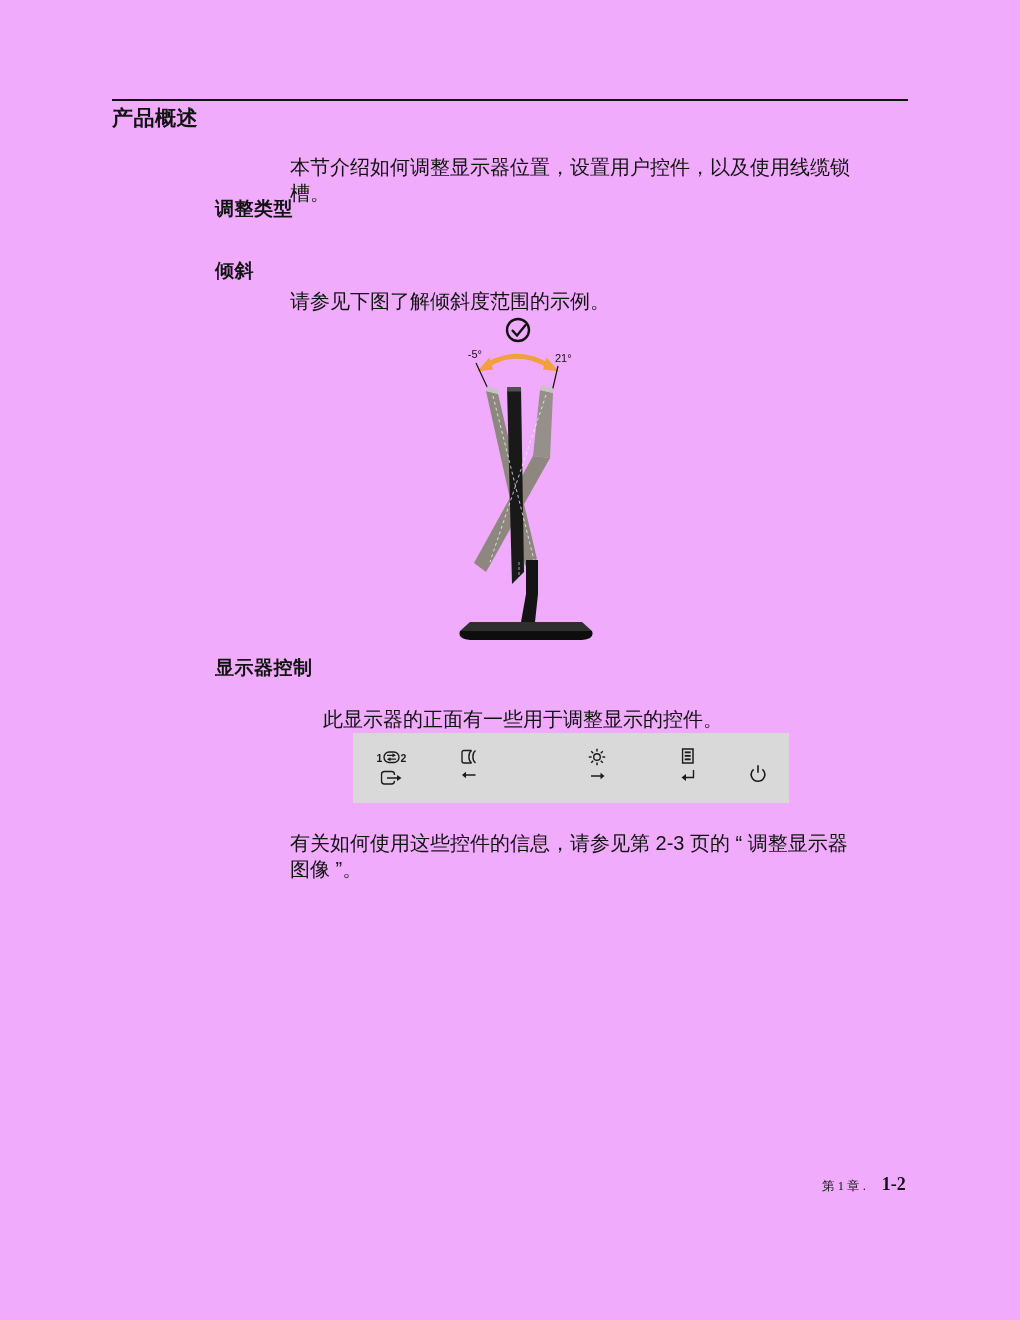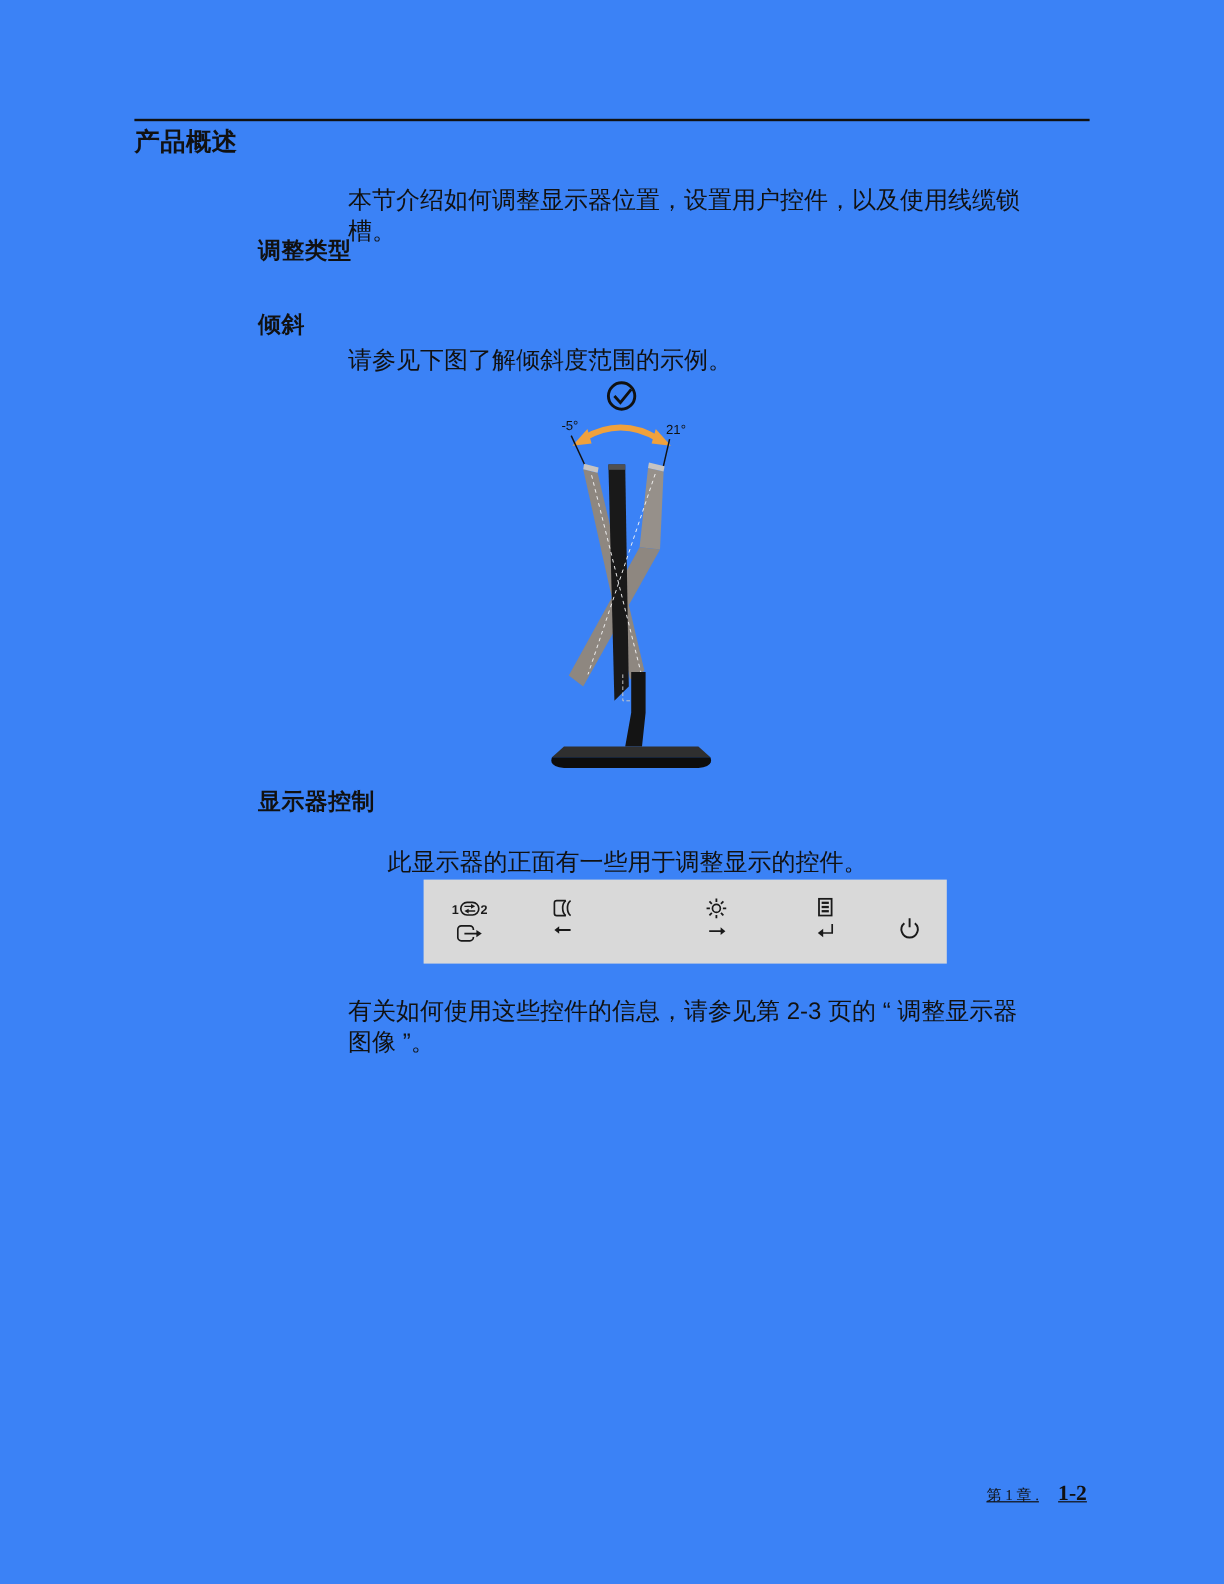--- a/index.html
+++ b/index.html
@@ -4,7 +4,7 @@
 <style>
   html,body{margin:0;padding:0;background:#ffffff;}
   #page{
-    position:relative;width:1020px;height:1320px;background:#3b82f6;
+    position:relative;width:1020px;height:1320px;background:#f0abfc;
     font-family:"Liberation Sans","DejaVu Sans",sans-serif;color:#111;overflow:hidden;
   }
   .abs{position:absolute;}

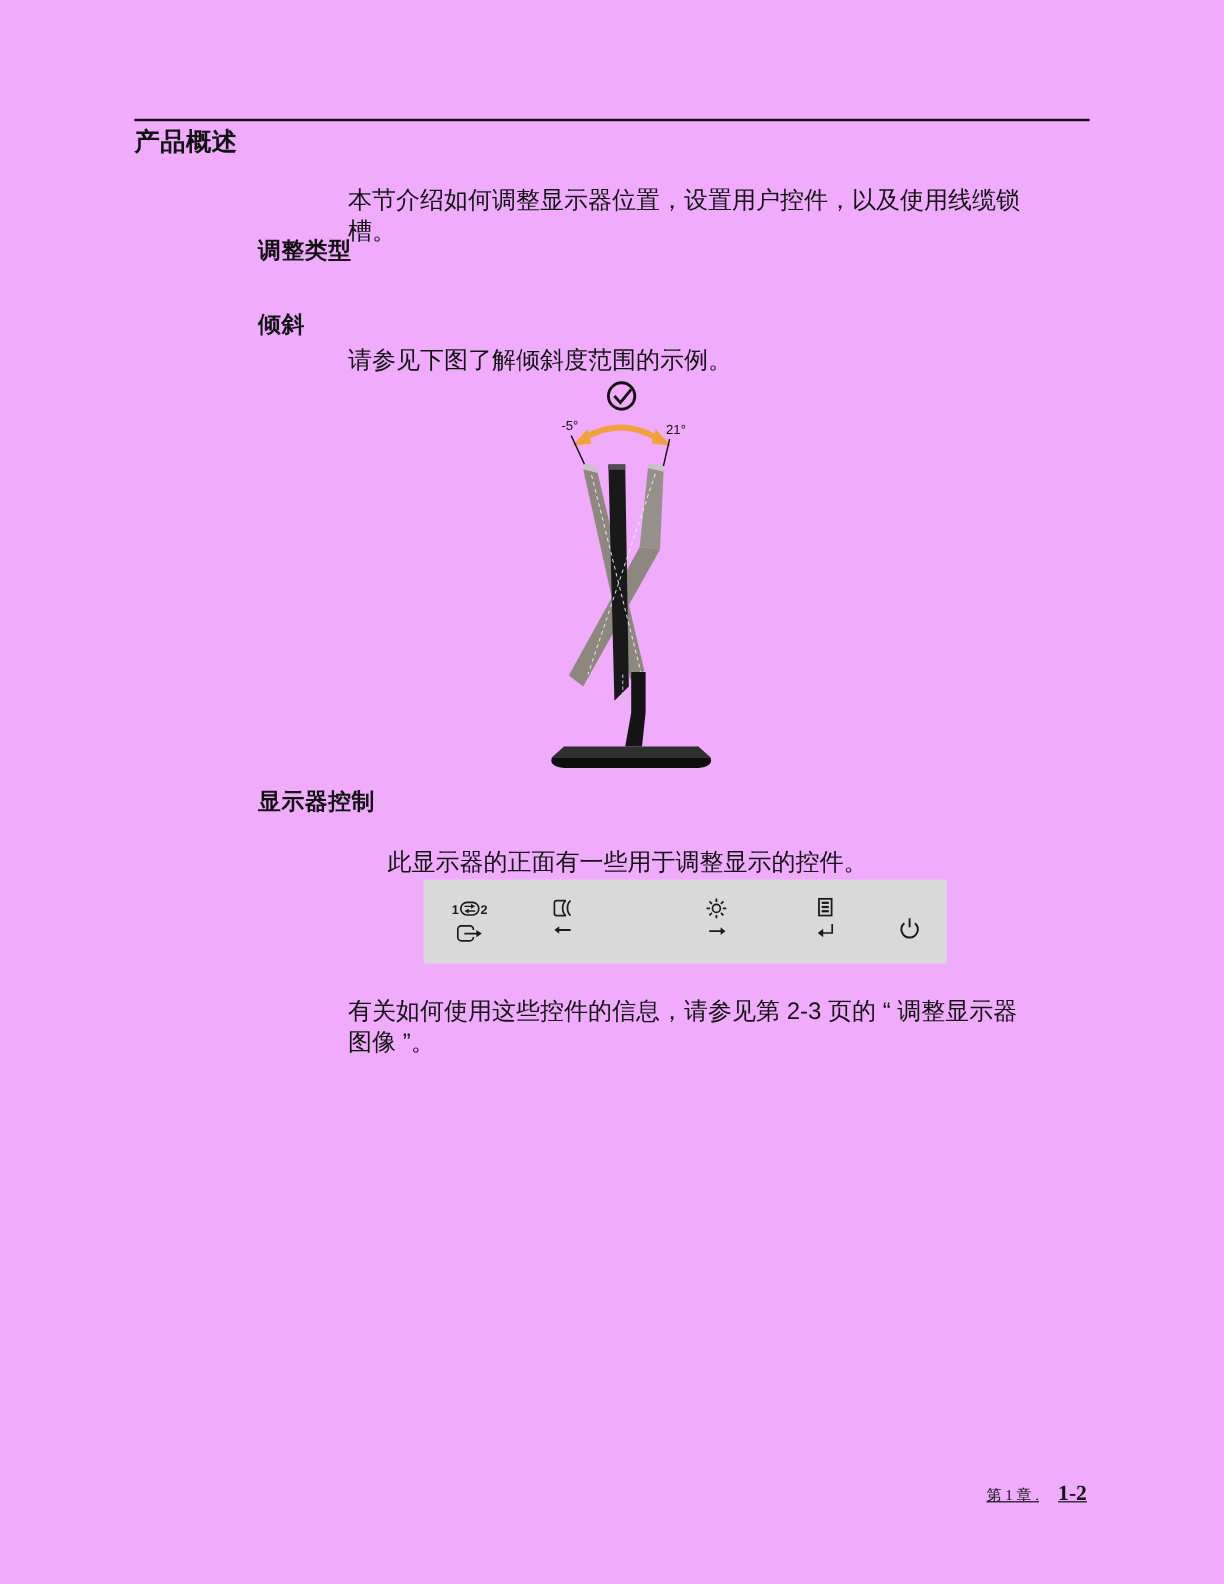--- a/index.html
+++ b/index.html
@@ -156,7 +156,7 @@
 
   <div class="abs body-text" style="left:290px;top:830px;width:560px;">有关如何使用这些控件的信息，请参见第 2-3 页的 “ 调整显示器图像 ”。</div>
 
-  <div class="abs footer" style="left:822px;top:1234px;text-decoration:underline;">
+  <div class="abs footer" style="left:822px;top:1174px;">
     <span class="footer-chapter">第 1 章 .</span>
     <span class="footer-page">1-2</span>
   </div>

